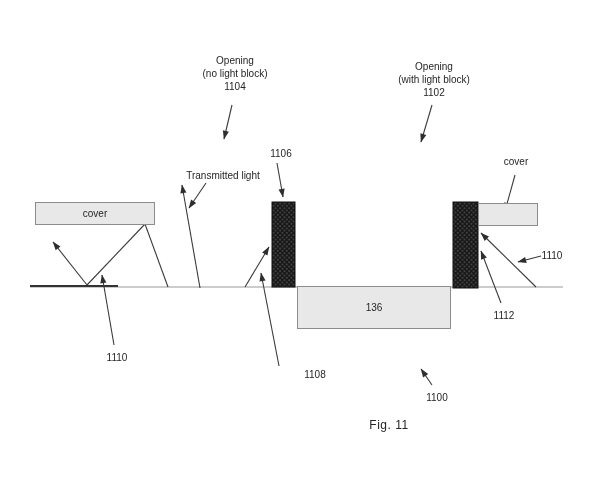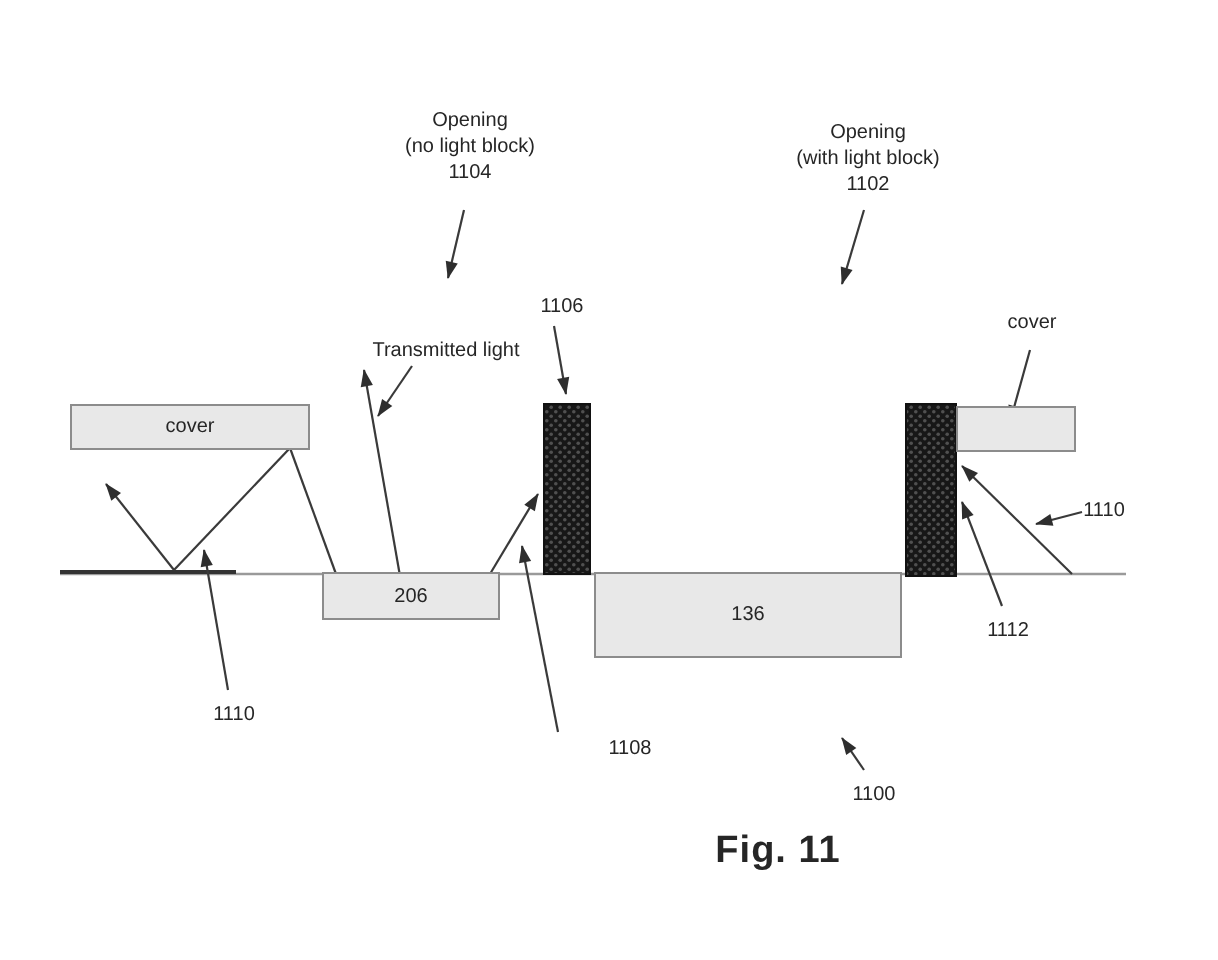--- a/index.html
+++ b/index.html
@@ -77,9 +77,6 @@
     <span>cover</span>
   </div>
   <div class="box" style="left:478px; top:203px; width:60px; height:23px;"></div>
-  <div class="box" style="left:161px; top:286px; width:89px; height:24px;">
-    <span>206</span>
-  </div>
   <div class="box" style="left:297px; top:286px; width:154px; height:43px;">
     <span>136</span>
   </div>

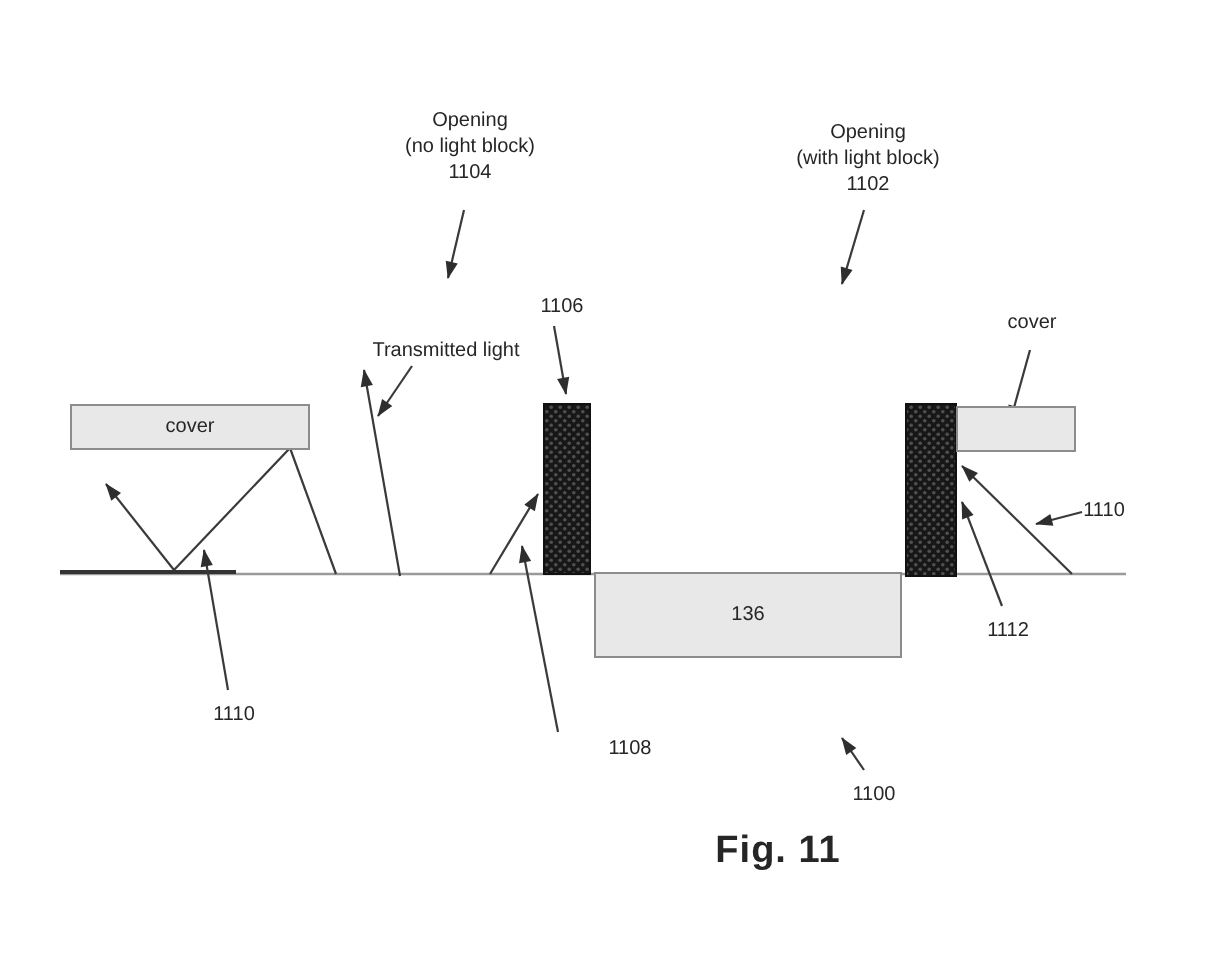--- a/index.html
+++ b/index.html
@@ -26,7 +26,7 @@
     display:flex; align-items:center; justify-content:center;
     font-size:10px; color:var(--text,#262626);
   }
-  .caption { font-size:19px; font-weight:700; letter-spacing:0.5px; }
+  .caption { font-size:12px; font-weight:400; letter-spacing:0.5px; }
 </style>
 </head>
 <body>

